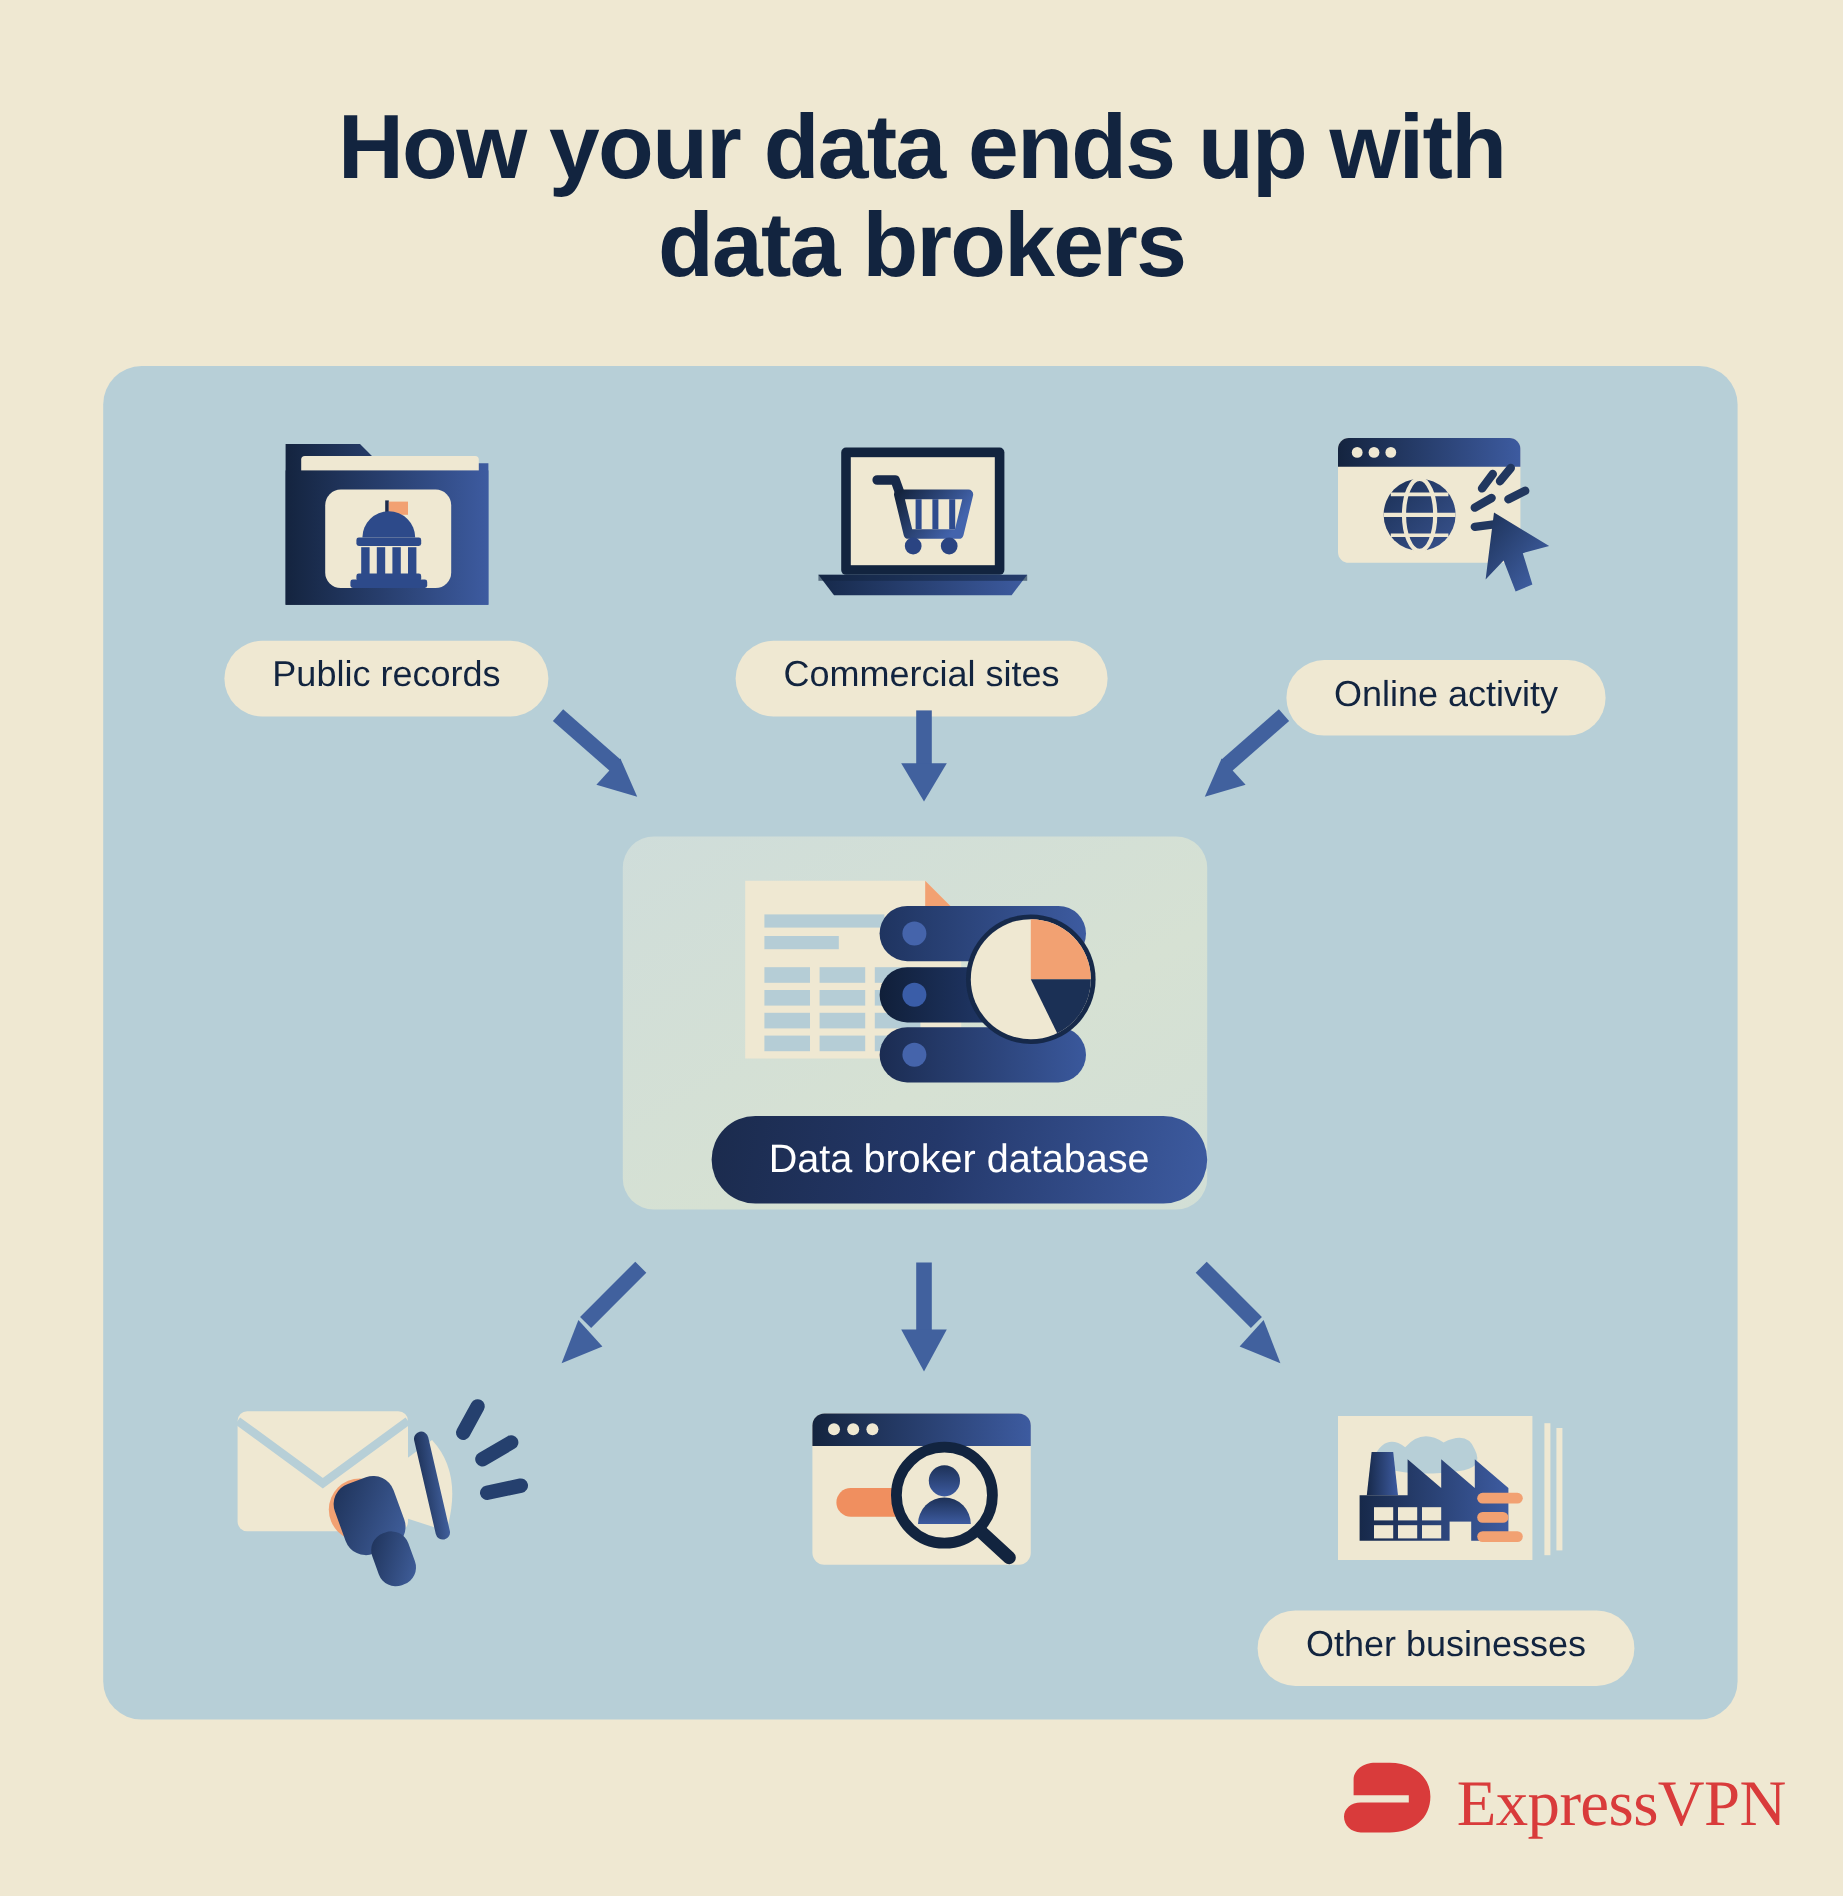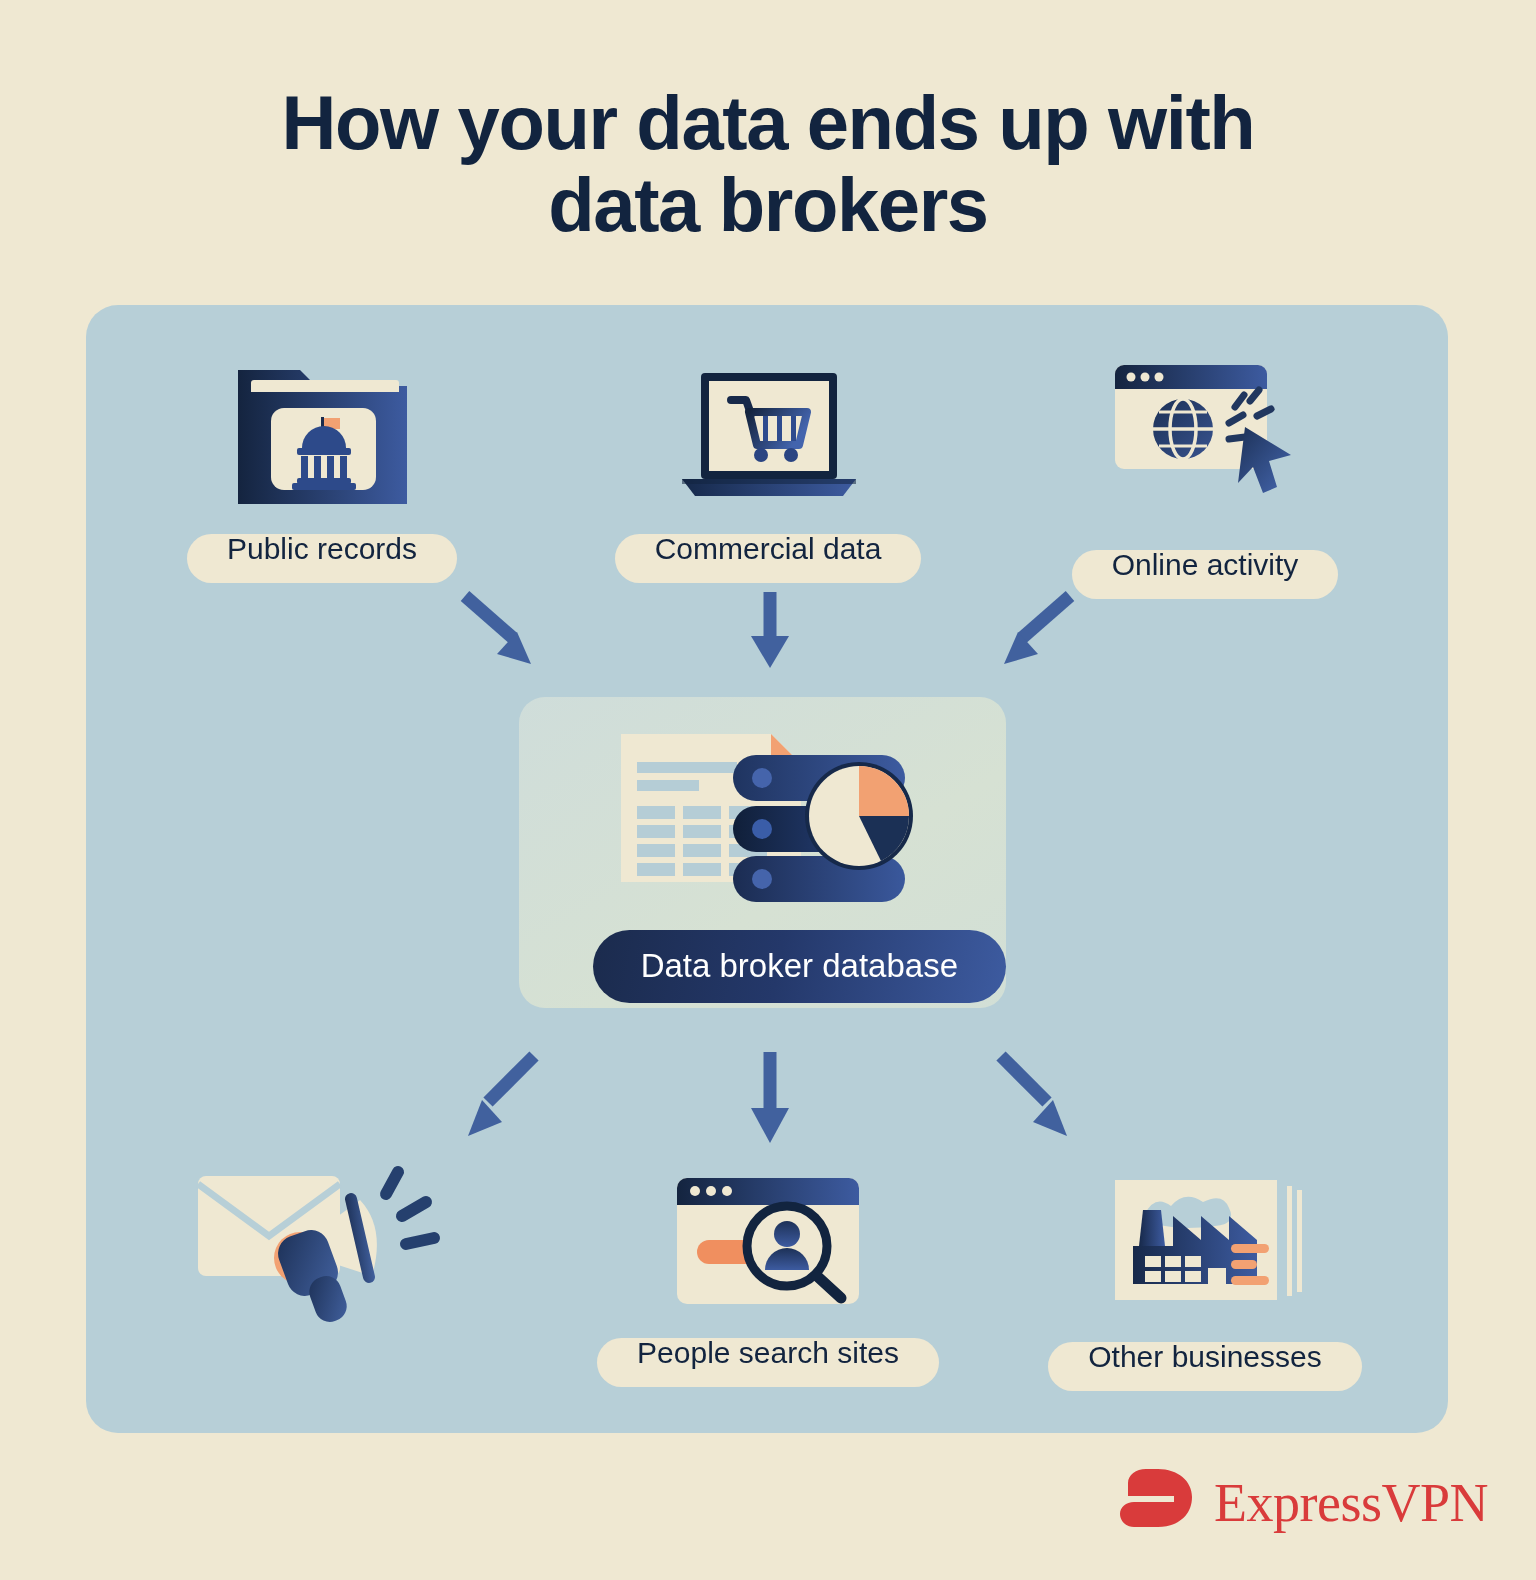--- a/index.html
+++ b/index.html
@@ -47,7 +47,7 @@
     border-radius:40px;
     font-size:30px;
     font-weight:500;
-    padding:0 40px 19px;
+    padding:14px 40px 19px;
     line-height:1;
     white-space:nowrap;
   }

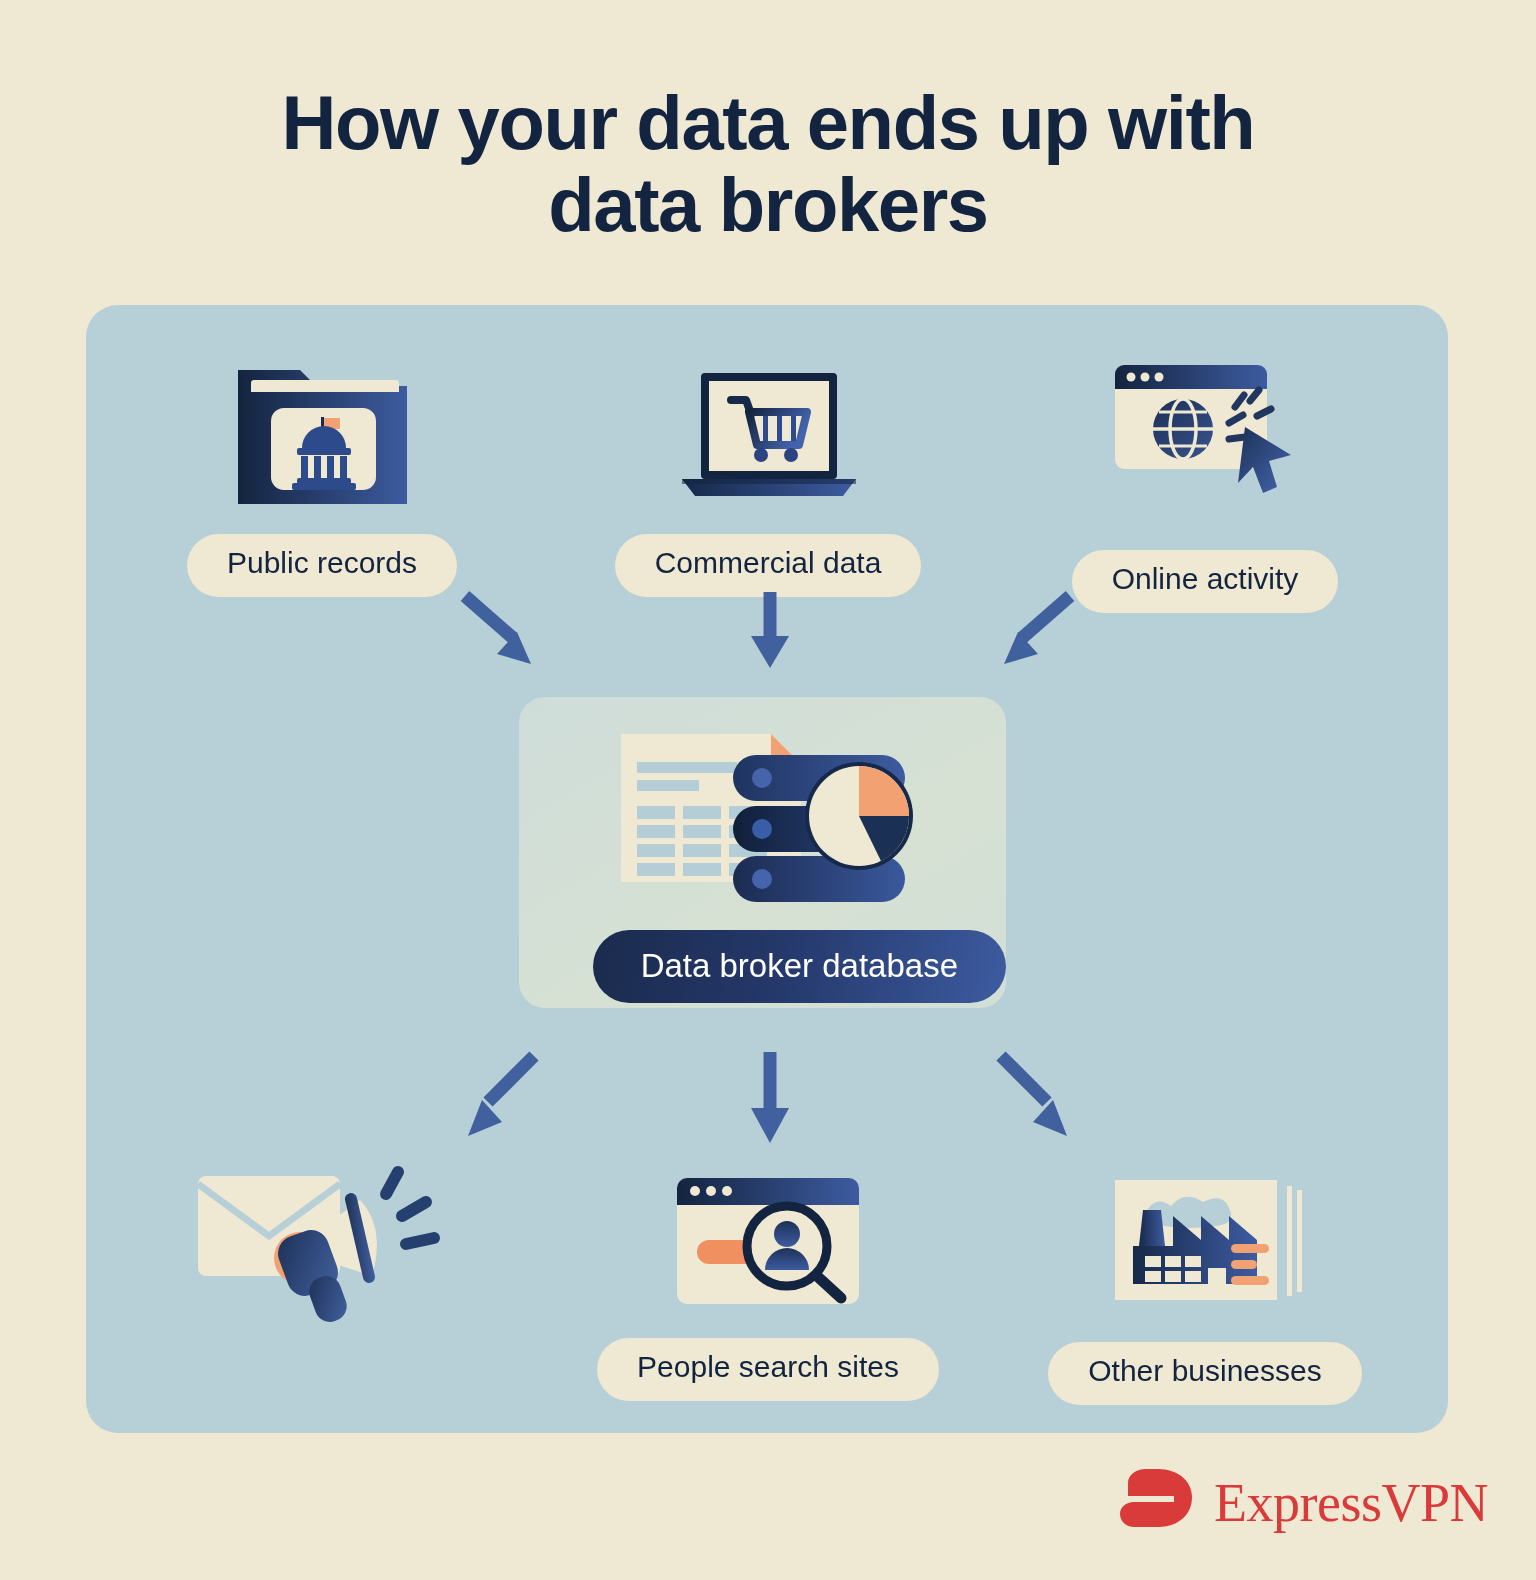--- a/index.html
+++ b/index.html
@@ -159,7 +159,7 @@
       </svg>
     </div>
     <div style="margin-top:22px;">
-      <span class="pill">Commercial data</span>
+      <span class="pill">Commercial sites</span>
     </div>
   </div>
 

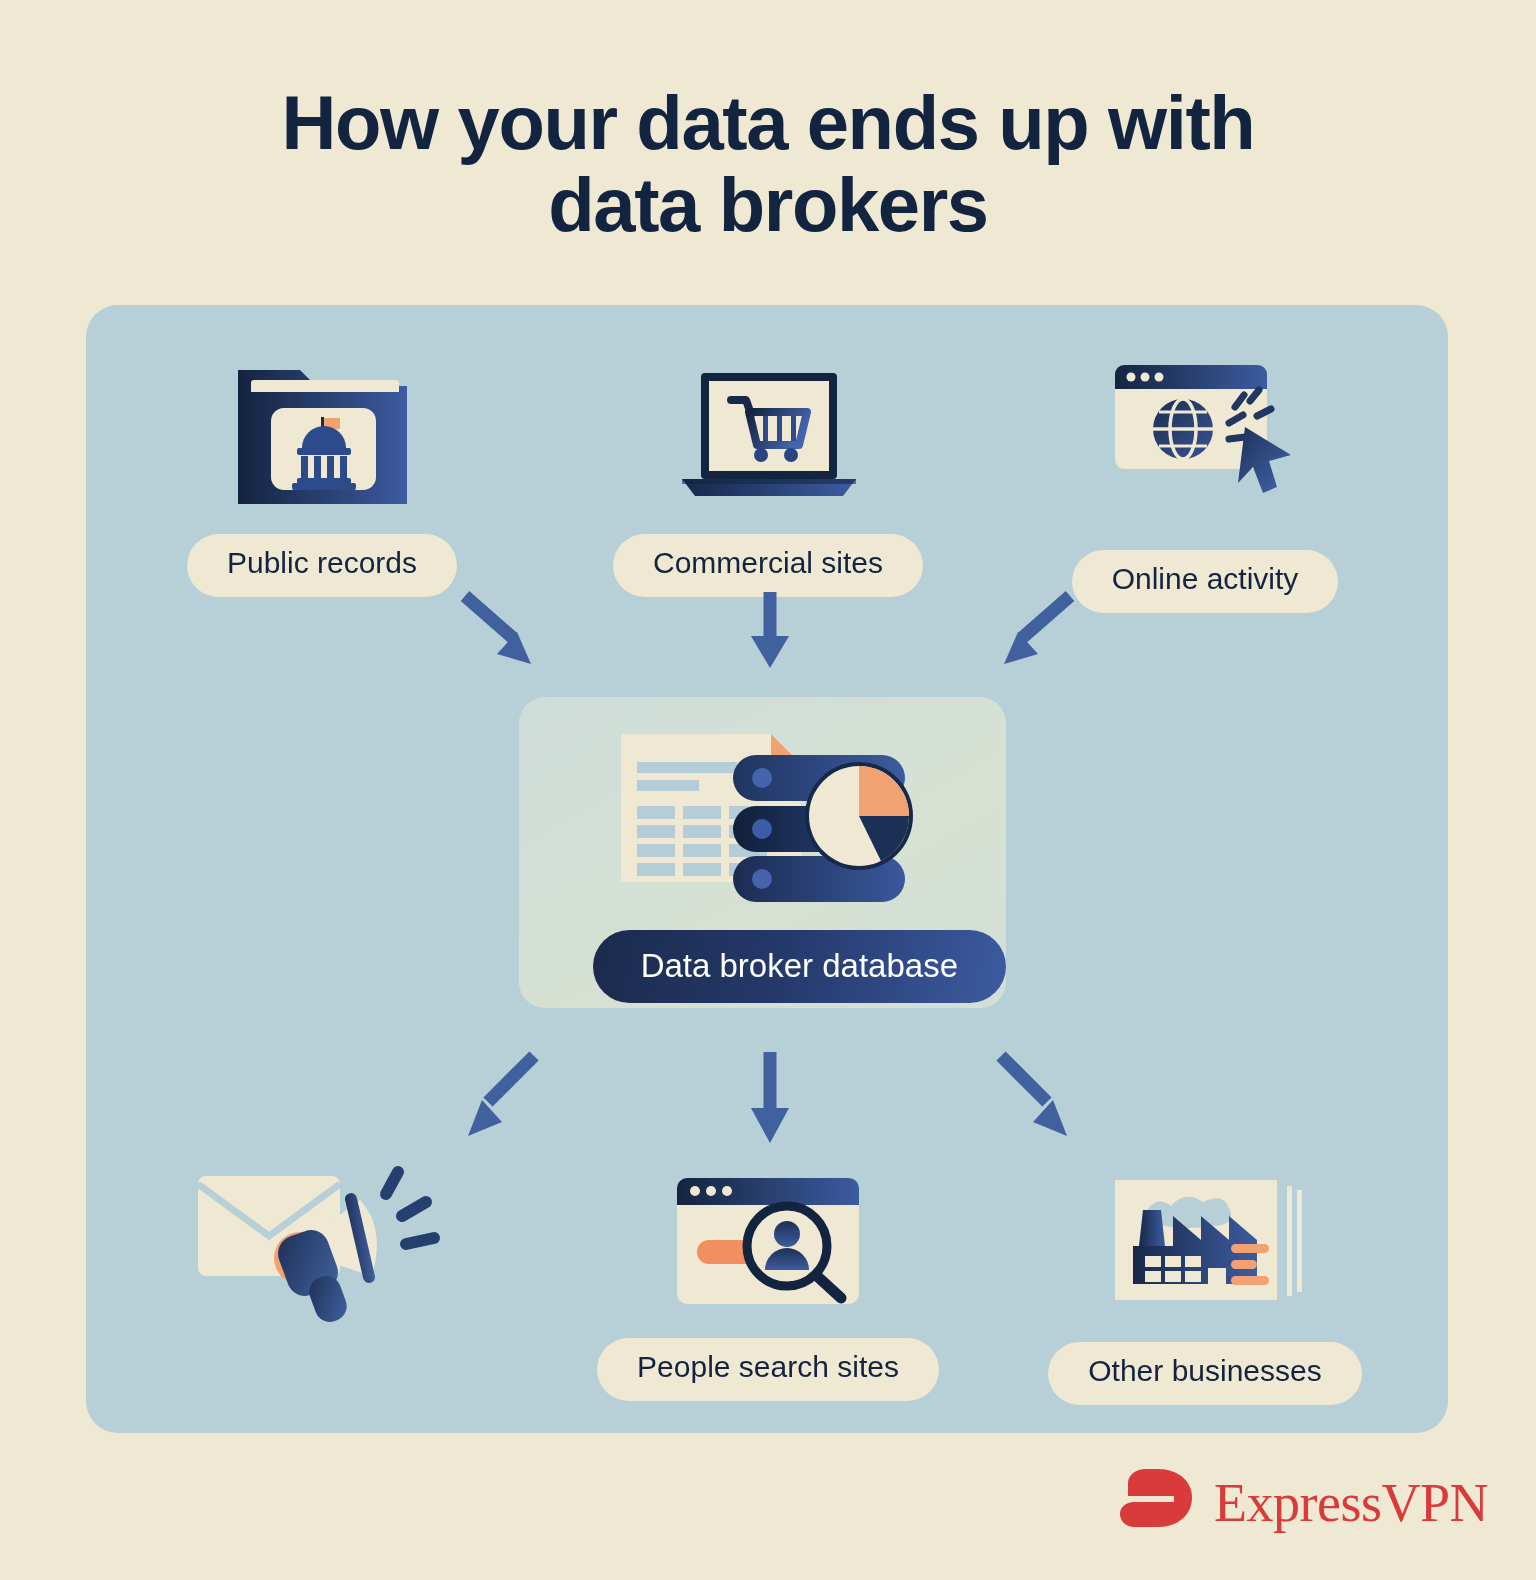--- a/index.html
+++ b/index.html
@@ -361,9 +361,6 @@
         <path d="M96 102 a22 22 0 0 1 44 0 Z" fill="url(#persG)"></path>
       </svg>
     </div>
-    <div style="margin-top:20px;">
-      <span class="pill">People search sites</span>
-    </div>
   </div>
 
   <div class="node bottom" style="left:1005px;top:1148px;">

